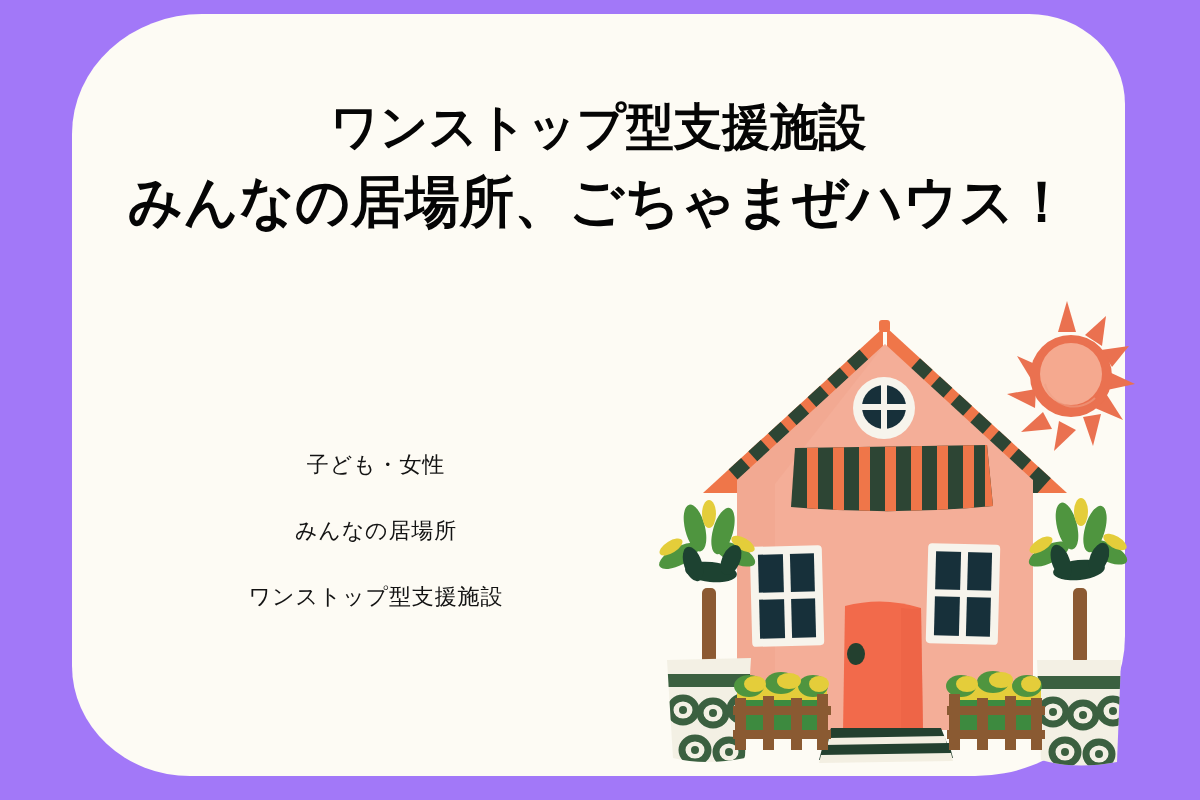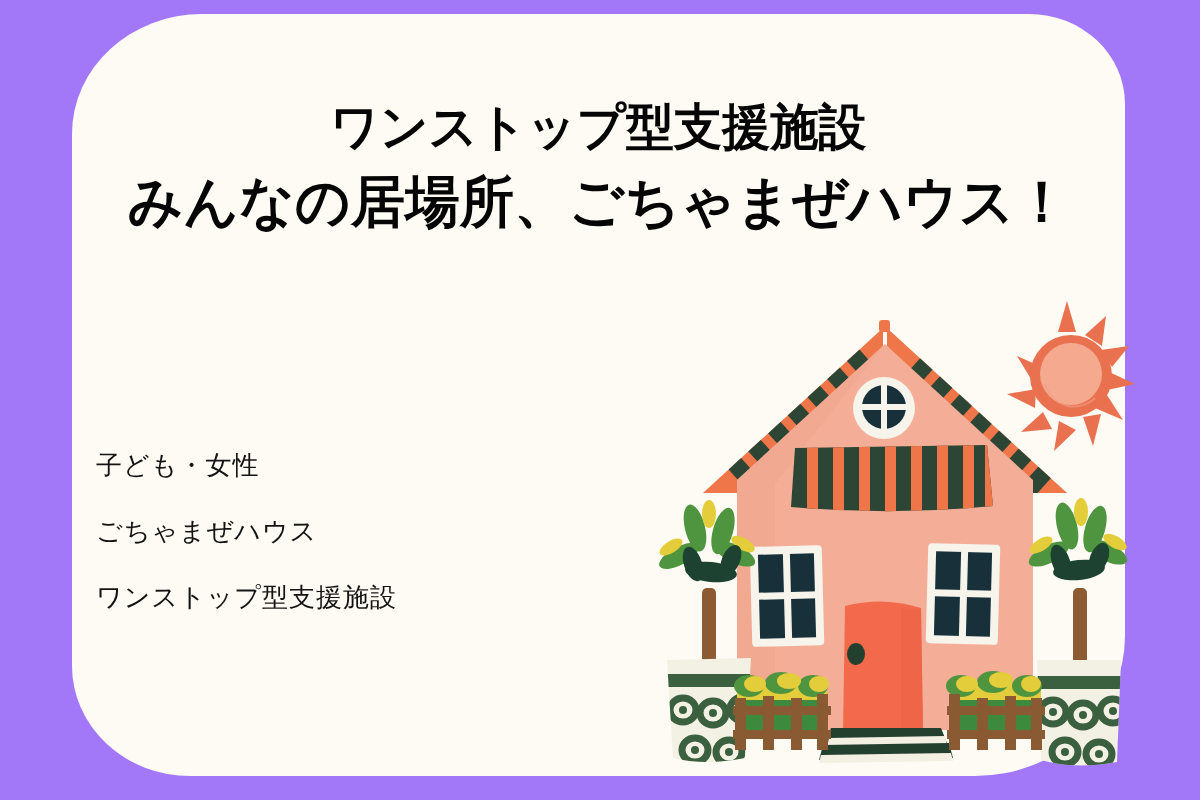--- a/index.html
+++ b/index.html
@@ -56,9 +56,9 @@
     position:absolute;
     left:96px;top:432px;
     width:560px;
-    text-align:left;
+    text-align:center;
     color:#131313;
-    font-size:26px;
+    font-size:22px;
     line-height:66px;
     font-weight:400;
     letter-spacing:.04em;

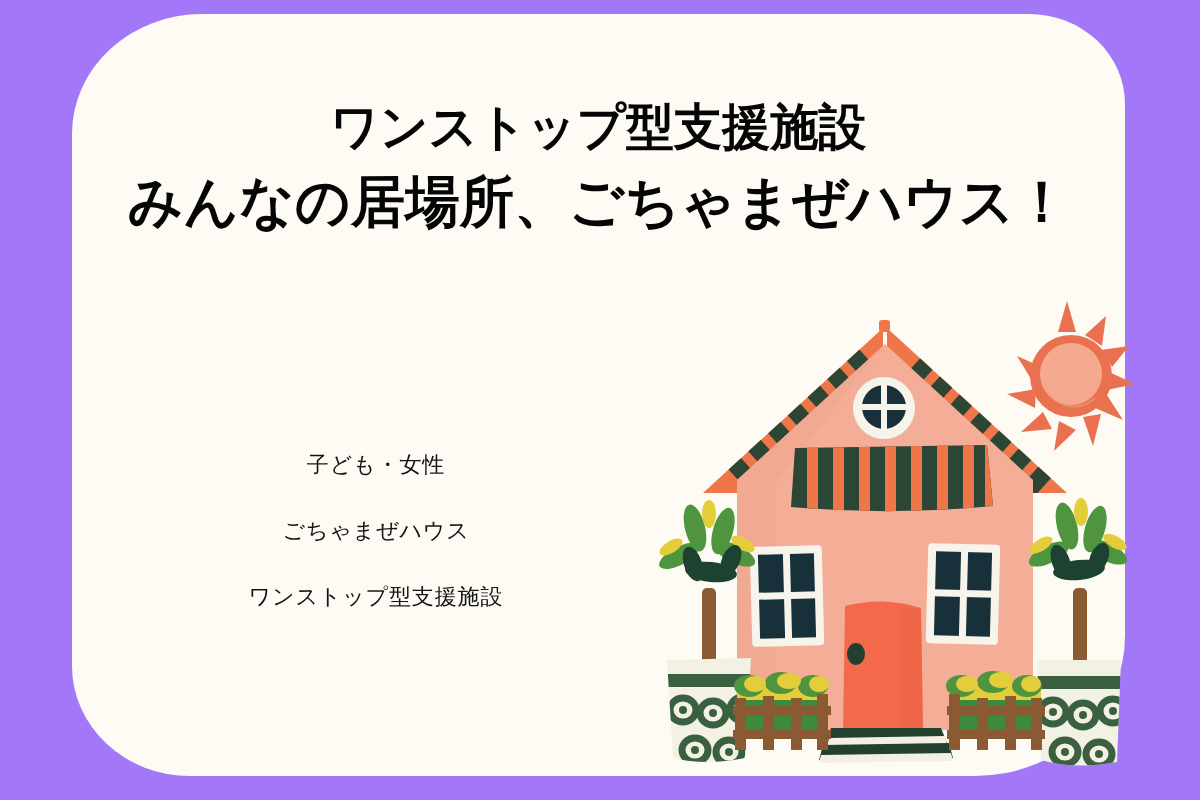--- a/index.html
+++ b/index.html
@@ -91,7 +91,7 @@
 
   <div class="bodycopy">
     <span>子ども・女性</span>
-    <span>ごちゃまぜハウス</span>
+    <span>みんなの居場所</span>
     <span>ワンストップ型支援施設</span>
   </div>
 

